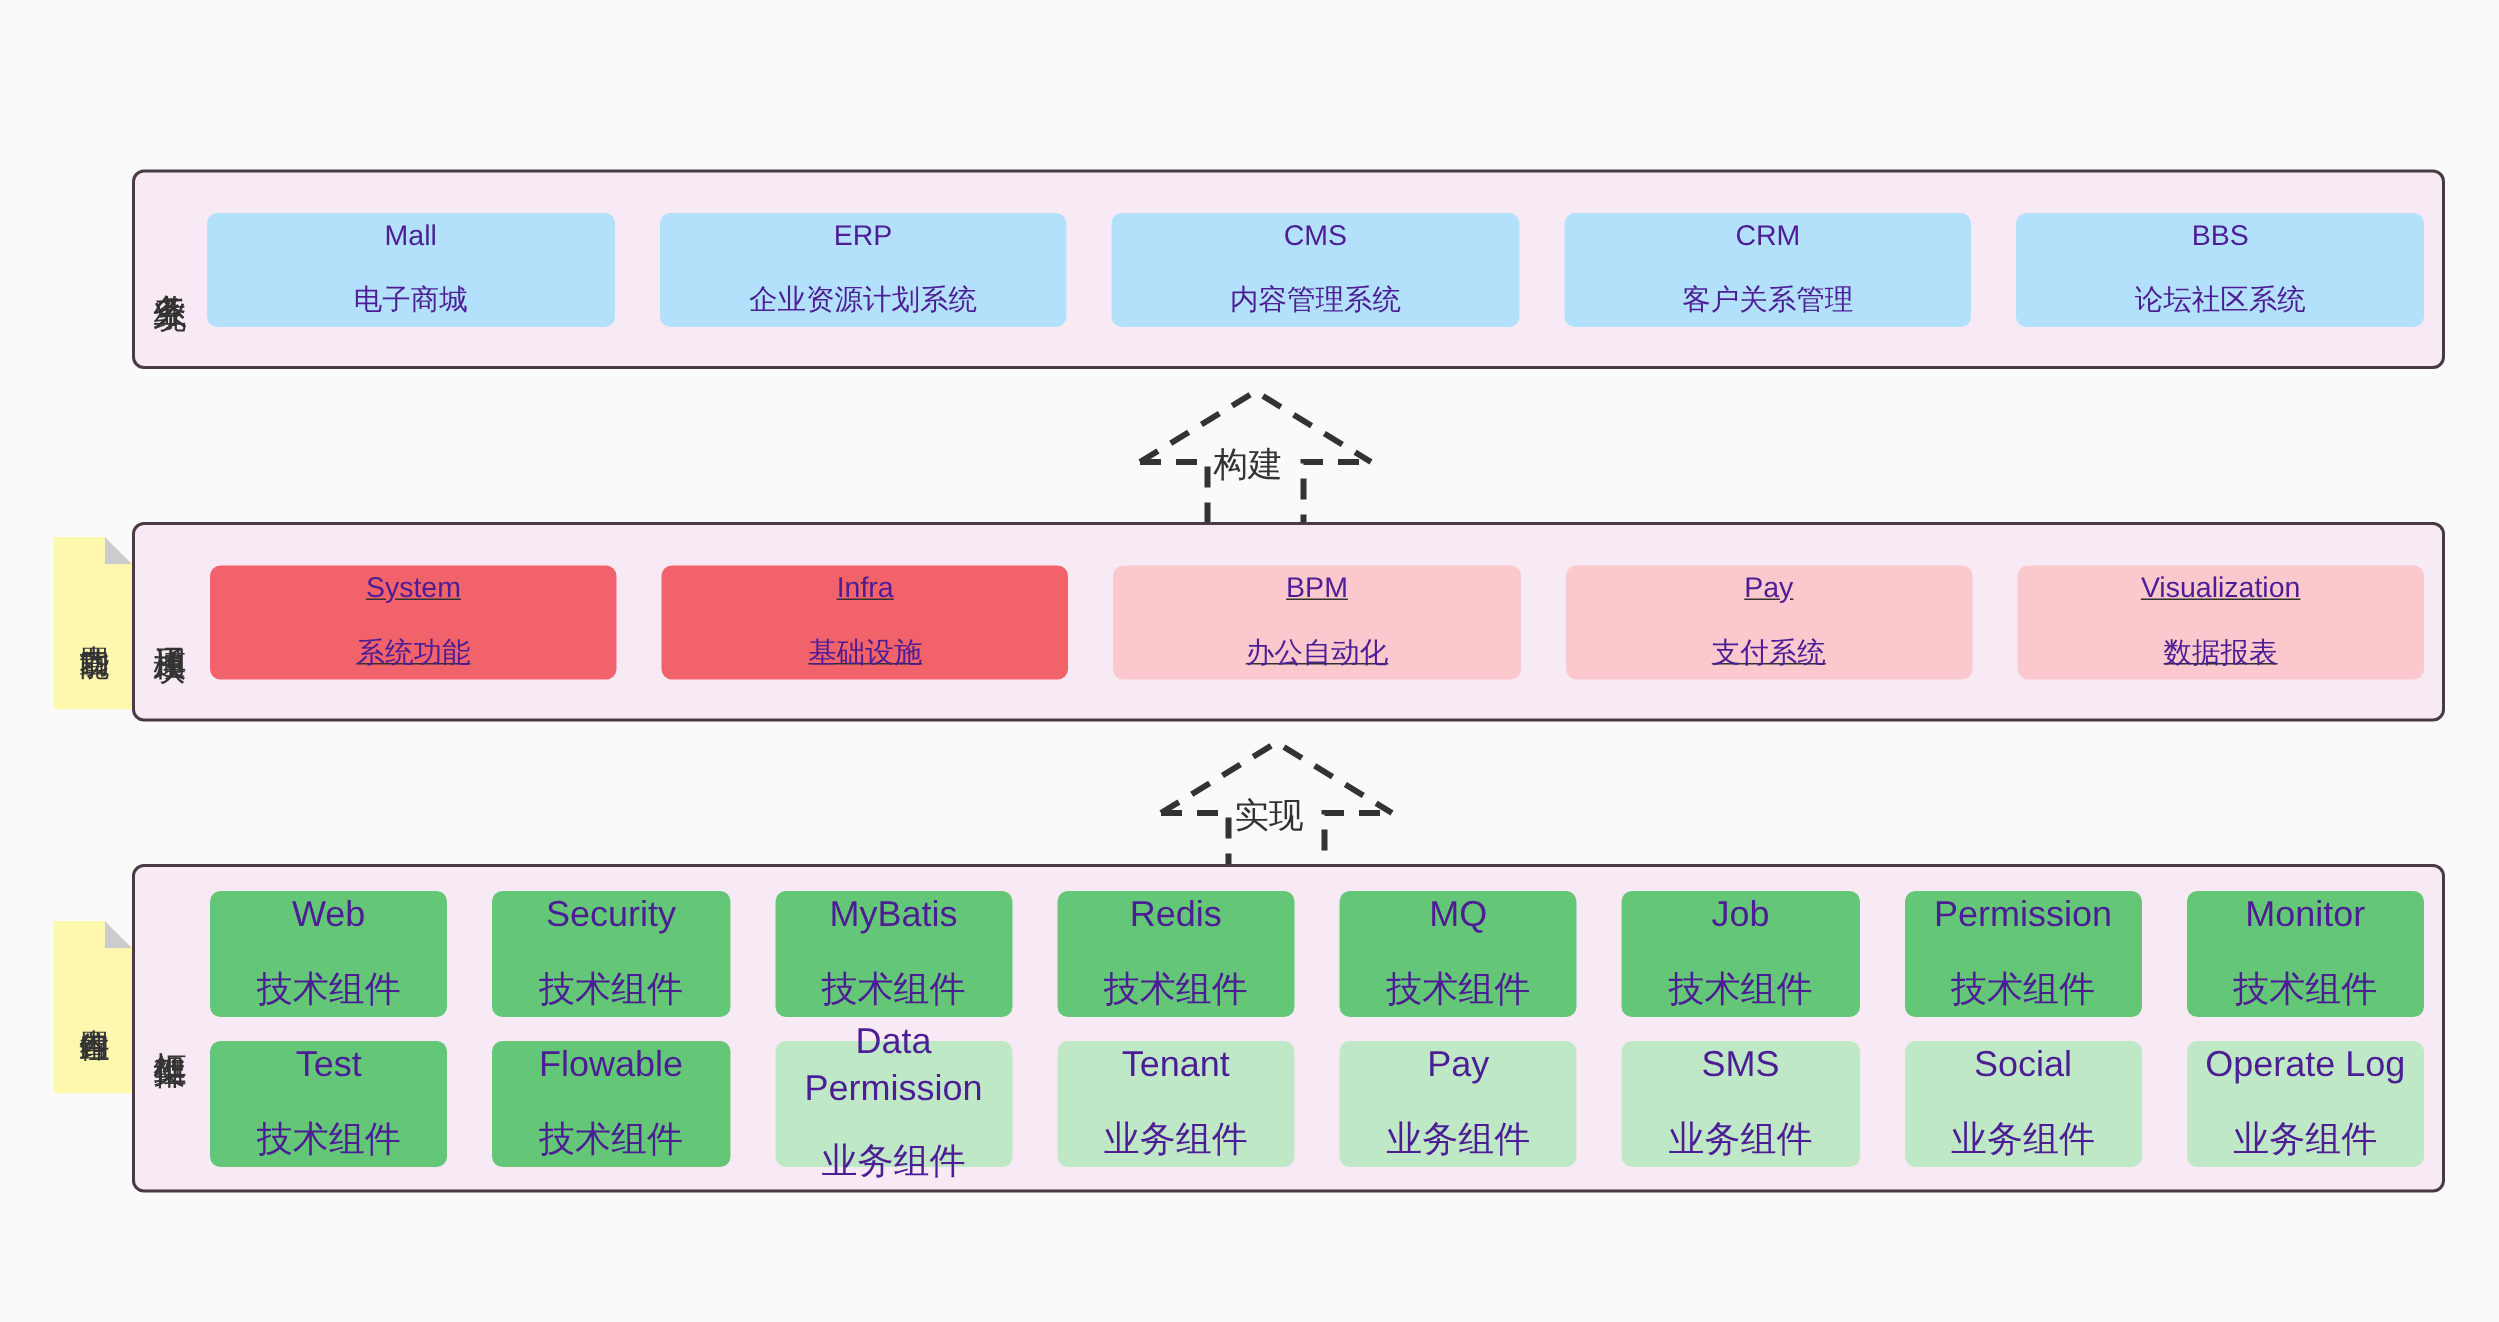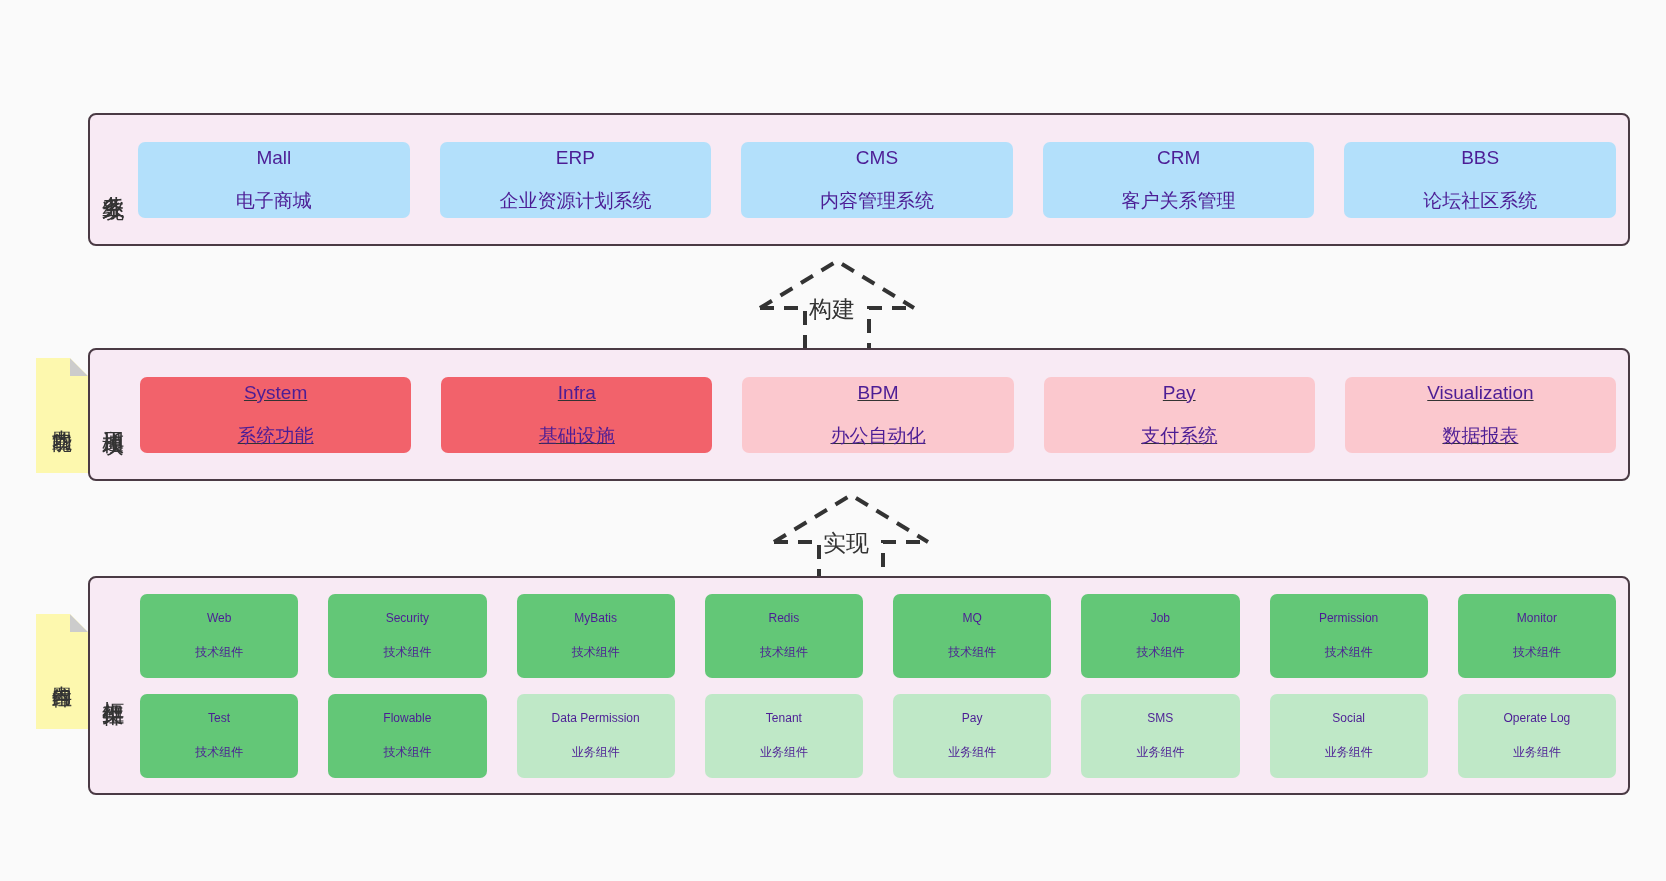--- a/index.html
+++ b/index.html
@@ -105,7 +105,7 @@
   }
   #layer-framework .row { height: 84px; }
   #layer-framework .layer-body { gap: 16px; }
-  #layer-framework .card { font-size: 12px; align-items: center; }
+  #layer-framework .card { font-size: 24px; align-items: center; }
 
   
   .sticky {

